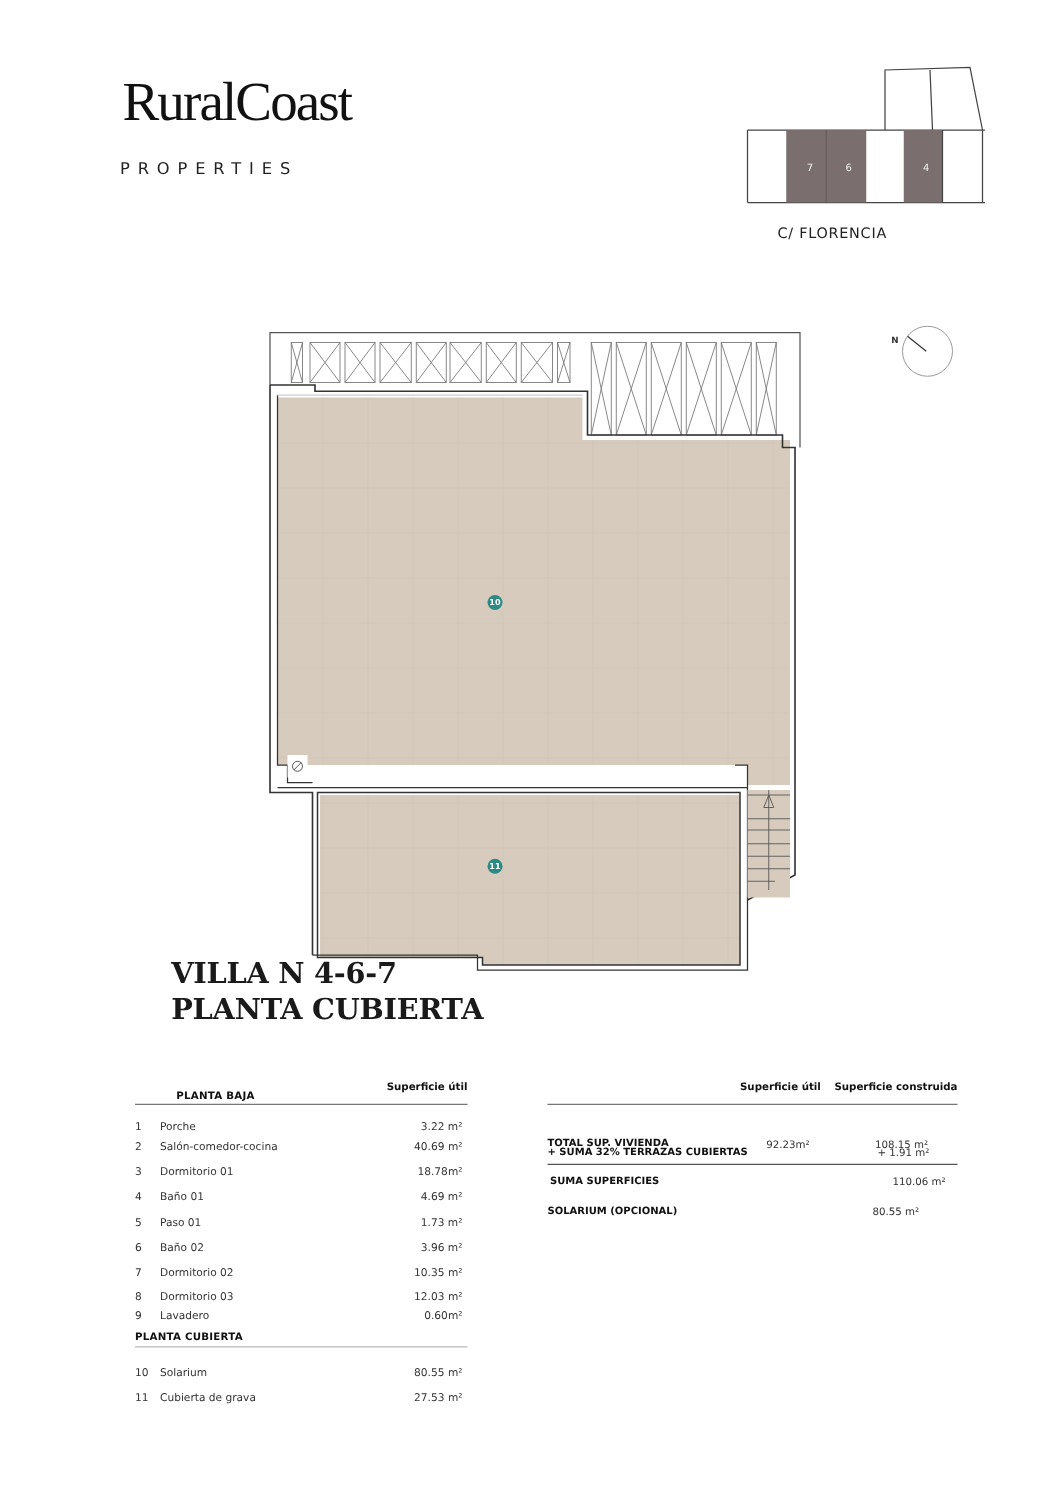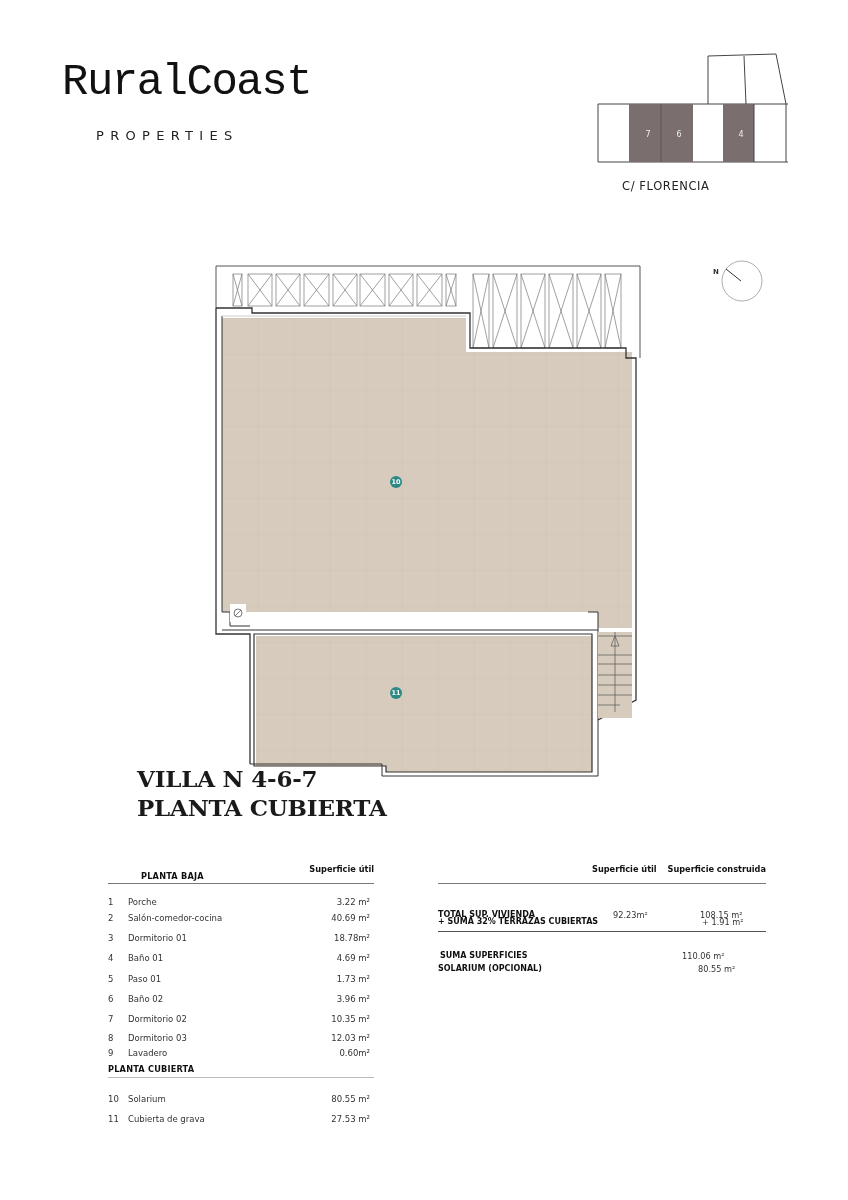--- a/index.html
+++ b/index.html
@@ -7,7 +7,7 @@
   body { position: relative; font-family: "DejaVu Sans", sans-serif; color: #222; }
 
   .logo { position: absolute; left: 62px; top: 60px; }
-  .logo-main { font-family: Liberation Mono, monospace; font-size: 44px; letter-spacing: -1.5px; color: #111; line-height: 1; }
+  .logo-main { font-family: Liberation Serif, serif; font-size: 44px; letter-spacing: -1.5px; color: #111; line-height: 1; margin-left: 36px; }
   .logo-sub { position: absolute; left: 34px; top: 68px; font-family: "DejaVu Sans", sans-serif; font-size: 13px; letter-spacing: 6.3px; color: #222; white-space: nowrap; }
 
   .siteplan { position: absolute; left: 0; top: 0; width: 848px; height: 200px; pointer-events: none; }

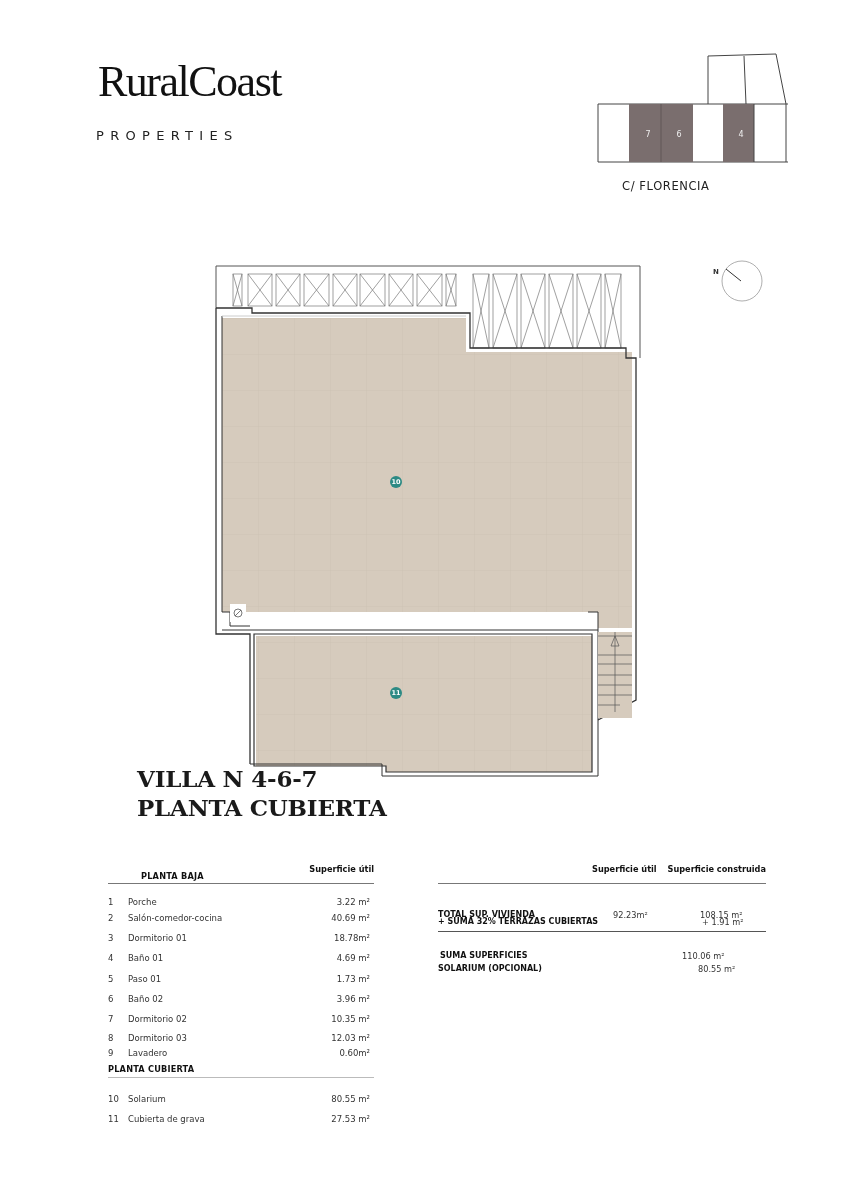--- a/index.html
+++ b/index.html
@@ -254,7 +254,7 @@
       <span class="v2" style="left:264px;">+ 1.91 m²</span>
     </div>
   <div class="divider" style="top:67px;"></div>
-  <div class="rrow" style="top:76px;margin-top:11px;">
+  <div class="rrow" style="top:76px;">
       <span class="lbl" style="left:2px;">SUMA SUPERFICIES</span>
       <span class="v1"></span>
       <span class="v2" style="left:244px;">110.06 m²</span>

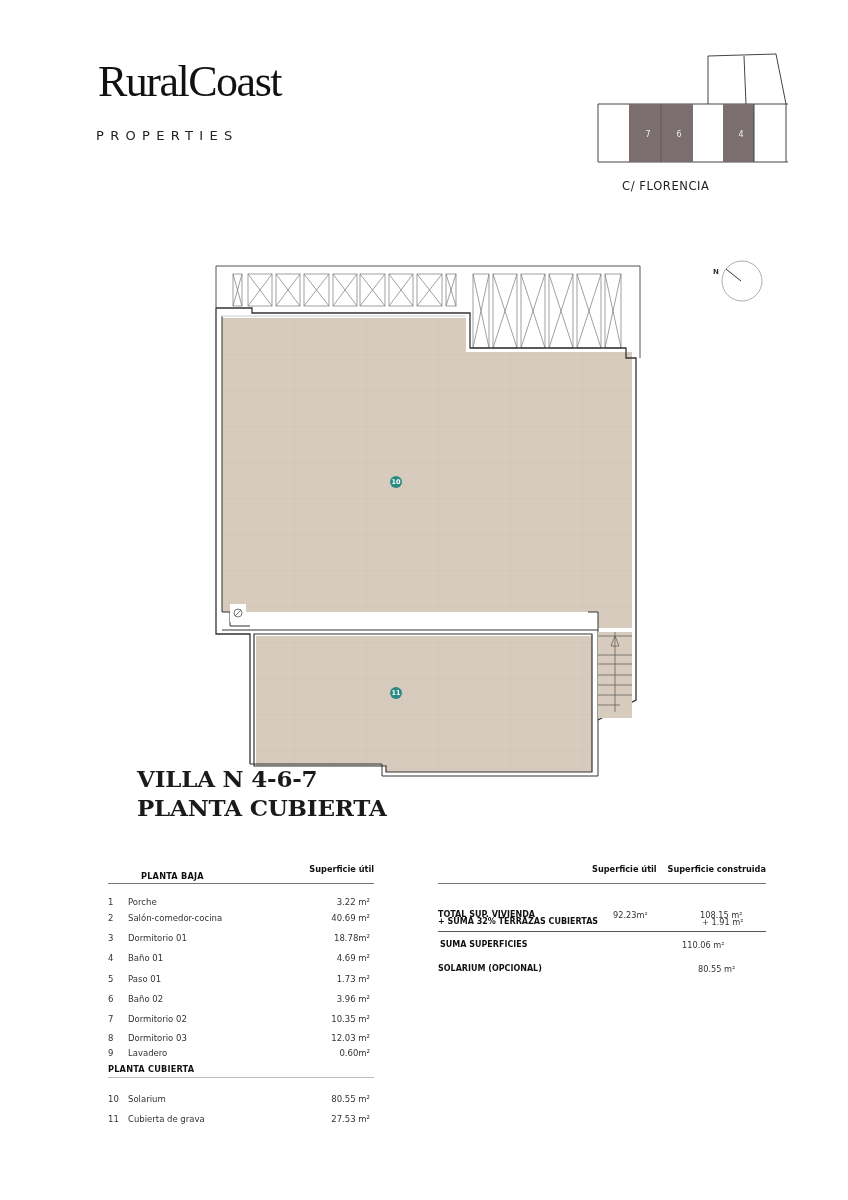--- a/index.html
+++ b/index.html
@@ -257,7 +257,7 @@
   <div class="rrow" style="top:76px;">
       <span class="lbl" style="left:2px;">SUMA SUPERFICIES</span>
       <span class="v1"></span>
-      <span class="v2" style="left:244px;">110.06 m²</span>
+      <span class="v2" style="left:276px;">110.06 m²</span>
     </div>
   <div class="rrow" style="top:100px;text-align:center;">
       <span class="lbl">SOLARIUM (OPCIONAL)</span>

